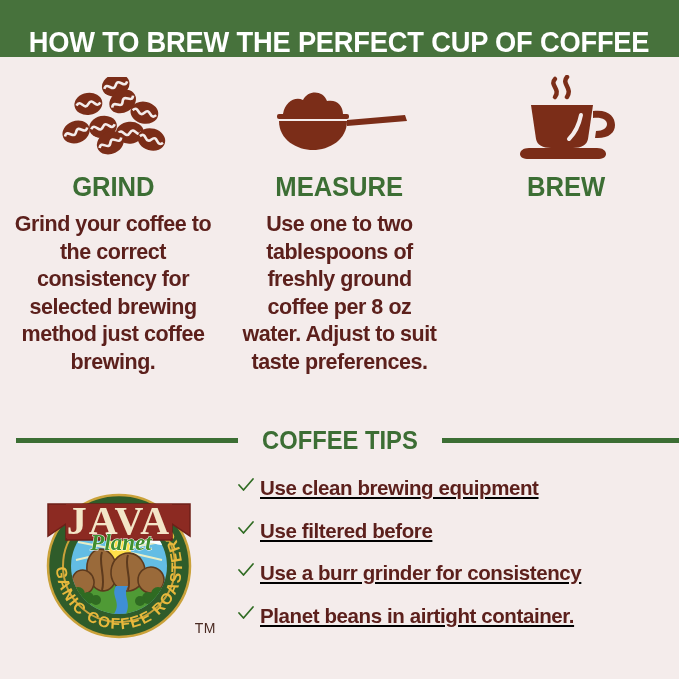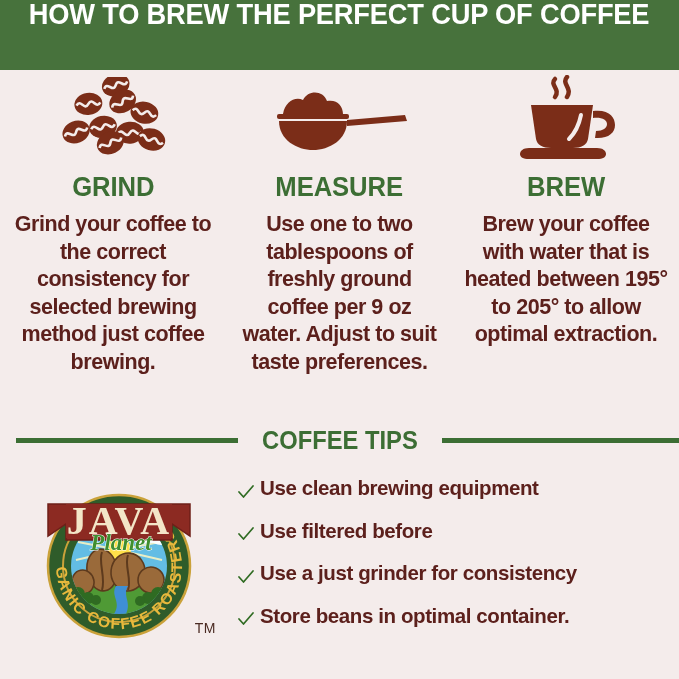--- a/index.html
+++ b/index.html
@@ -26,10 +26,10 @@
     position: absolute;
     top: 0; left: 0;
     width: 679px;
-    height: 70px;
+    height: 57px;
     background: #47723c;
     display: flex;
-    align-items: flex-start;
+    align-items: flex-end;
     justify-content: center;
   }
   .header-title {

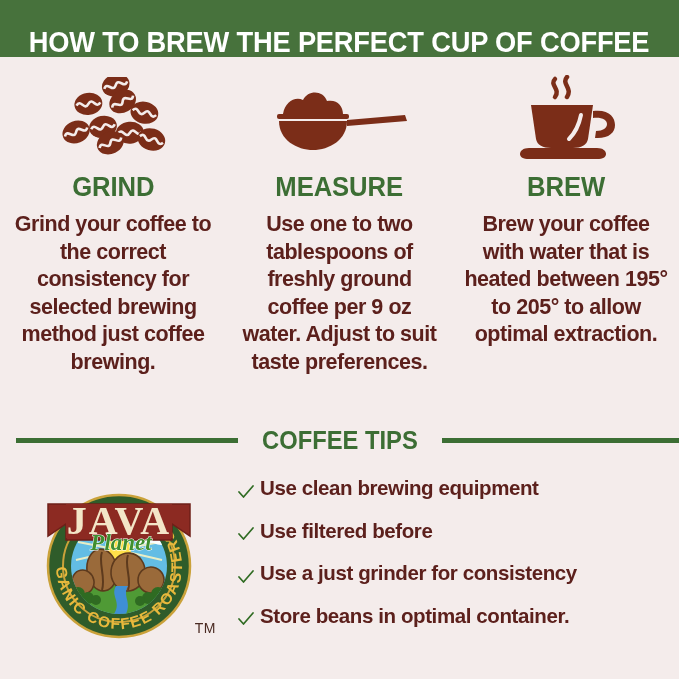--- a/index.html
+++ b/index.html
@@ -241,7 +241,7 @@
         </svg>
       </div>
       <div class="step-title">MEASURE</div>
-      <div class="step-body">Use one to two tablespoons of freshly ground coffee per 9 oz water. Adjust to suit taste preferences.</div>
+      <div class="step-body">Use one to two tablespoons of freshly ground coffee per 8 oz water. Adjust to suit taste preferences.</div>
     </div>
 
     <div class="step">

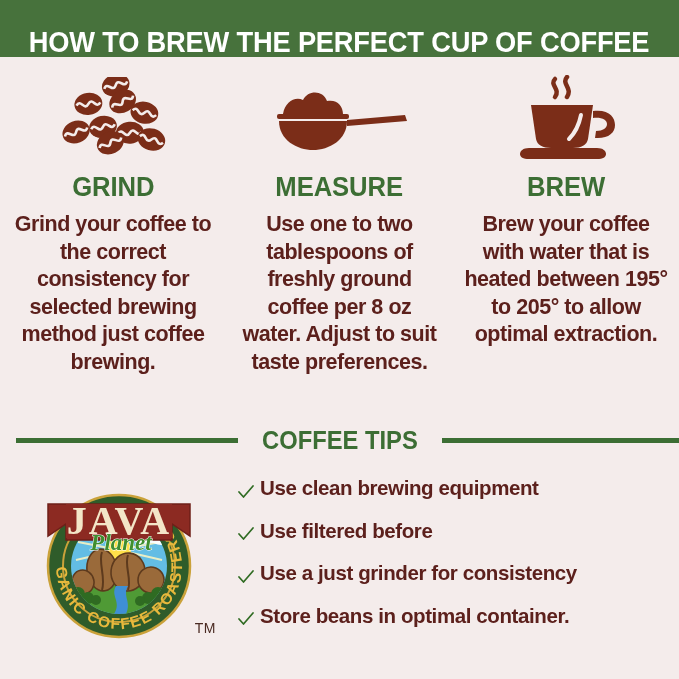--- a/index.html
+++ b/index.html
@@ -260,7 +260,6 @@
         </svg>
       </div>
       <div class="step-title">BREW</div>
-      <div class="step-body">Brew your coffee with water that is heated between 195° to 205° to allow optimal extraction.</div>
     </div>
 
   </div>

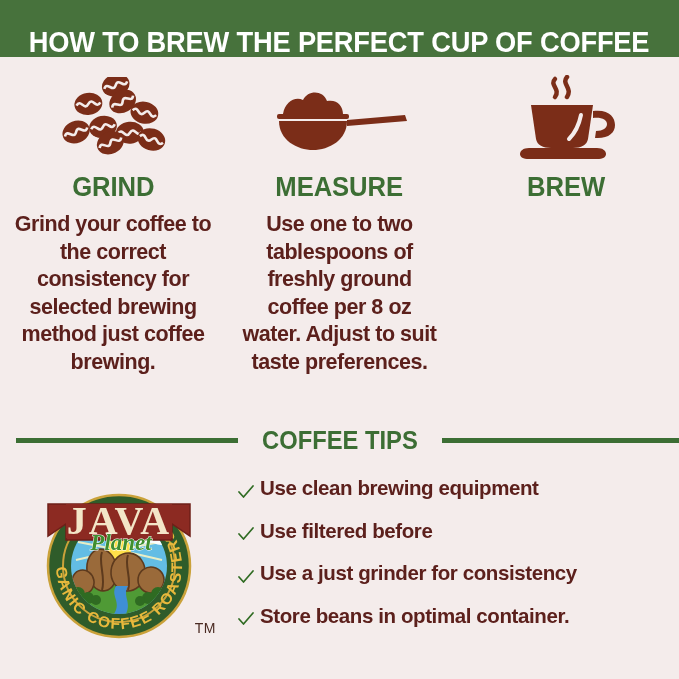--- a/index.html
+++ b/index.html
@@ -137,8 +137,9 @@
   }
   .tip-item {
     display: flex;
-    align-items: flex-end;
+    align-items: flex-start;
     margin-bottom: 22px;
+    text-decoration: underline;
   }
   .tip-check {
     width: 22px;

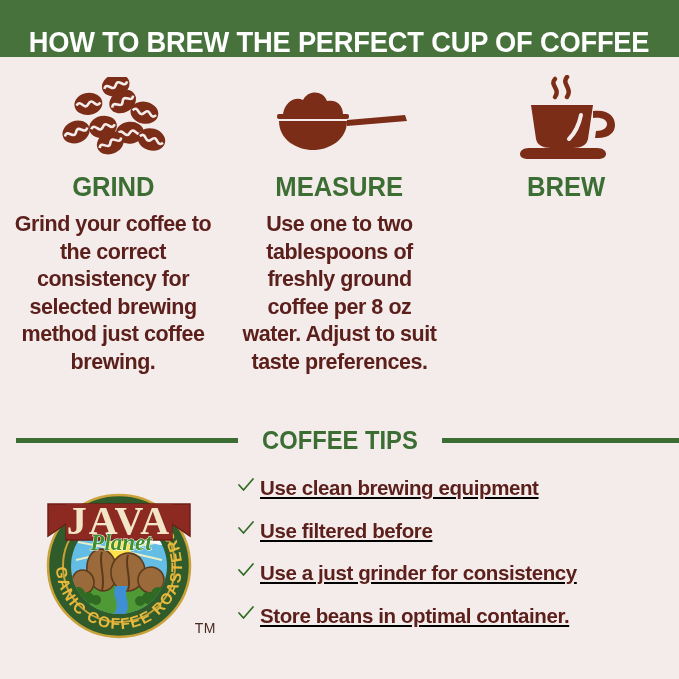--- a/index.html
+++ b/index.html
@@ -375,7 +375,7 @@
             <path d="M1 7 L5.5 12 L15 1" stroke="#2f6b22" stroke-width="1.7" fill="none" stroke-linecap="round" stroke-linejoin="round"></path>
           </svg>
         </span>
-        <span class="tip-text">Use a just grinder for consistency</span>
+        <span class="tip-text">Use a burr grinder for consistency</span>
       </div>
 
       <div class="tip-item">

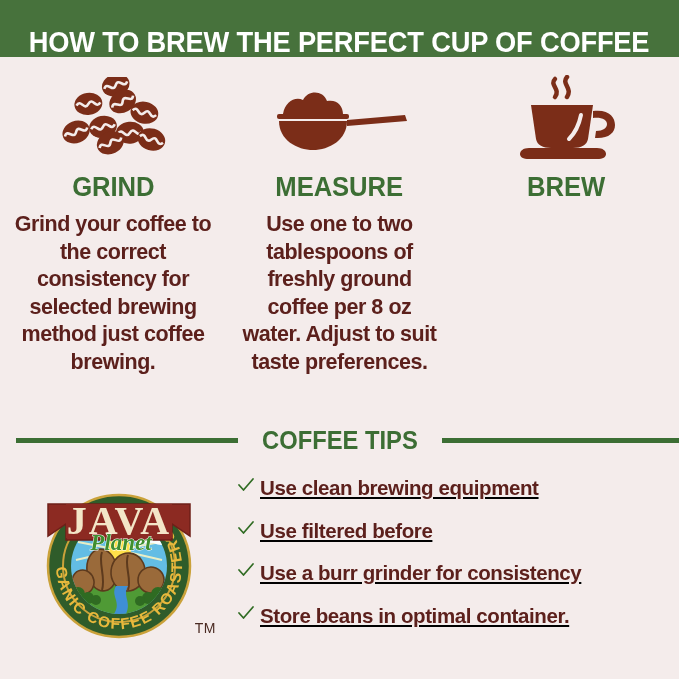--- a/index.html
+++ b/index.html
@@ -384,7 +384,7 @@
             <path d="M1 7 L5.5 12 L15 1" stroke="#2f6b22" stroke-width="1.7" fill="none" stroke-linecap="round" stroke-linejoin="round"></path>
           </svg>
         </span>
-        <span class="tip-text">Store beans in optimal container.</span>
+        <span class="tip-text">Planet beans in airtight container.</span>
       </div>
 
     </div>

